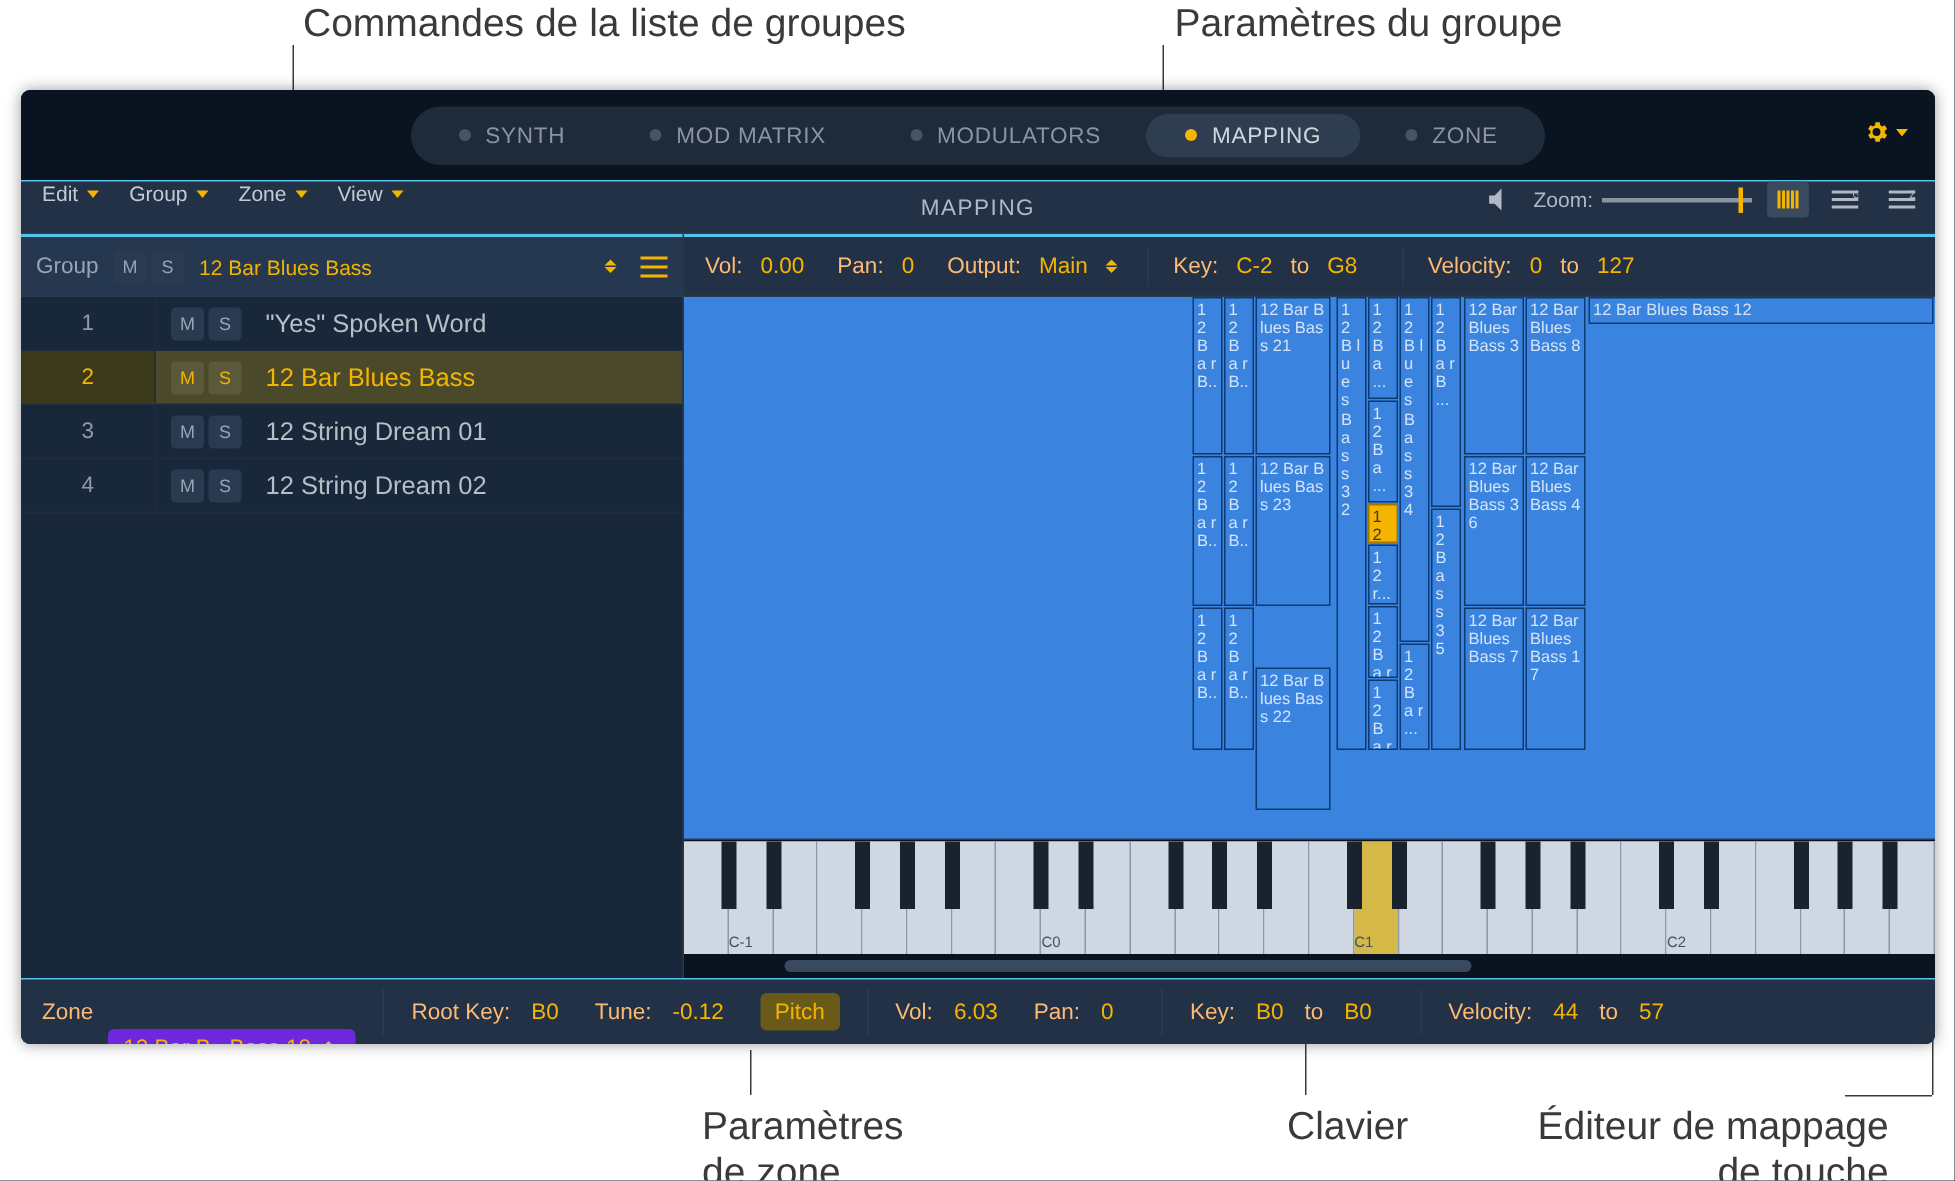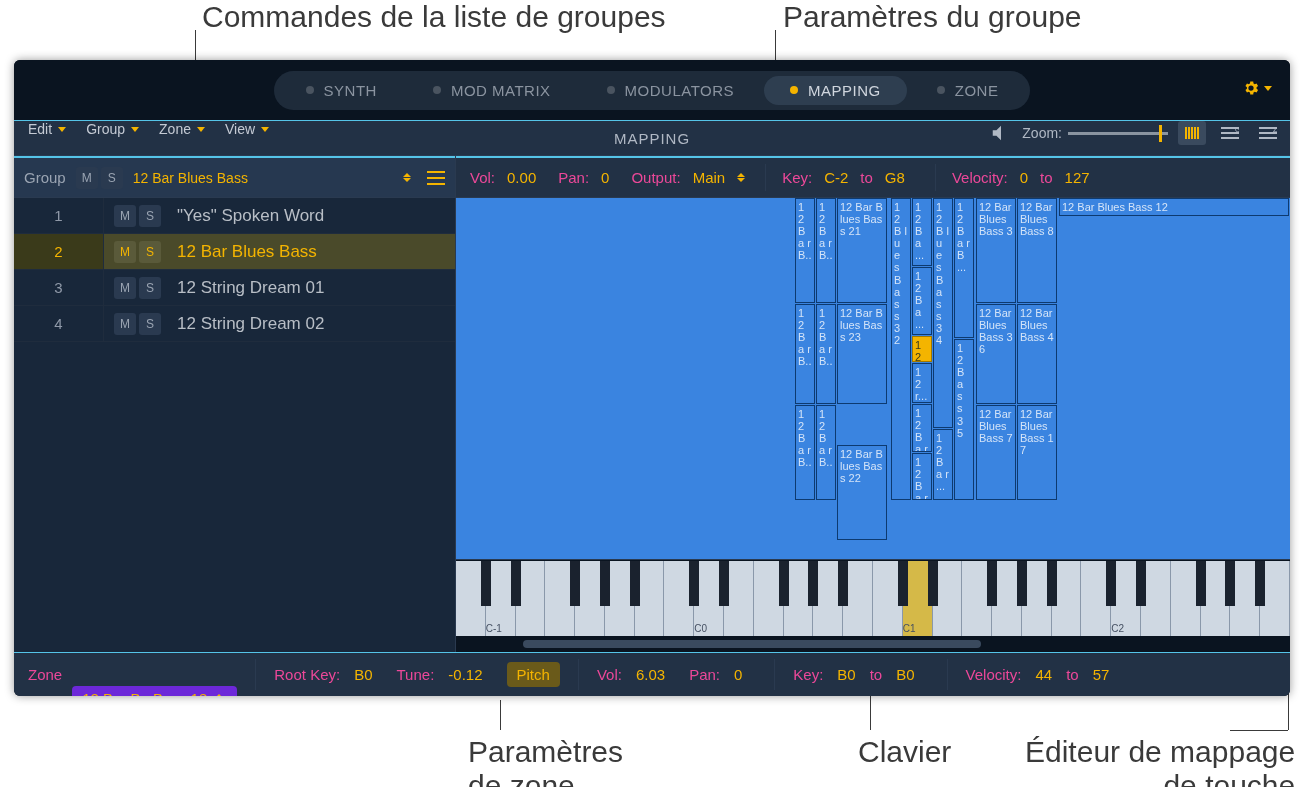--- a/index.html
+++ b/index.html
@@ -17,7 +17,7 @@
   .callout-label {
     position: absolute;
     color: #3a3a3a;
-    font-size: 30px;
+    font-size: 26px;
     white-space: nowrap;
   }
   .callout-line {

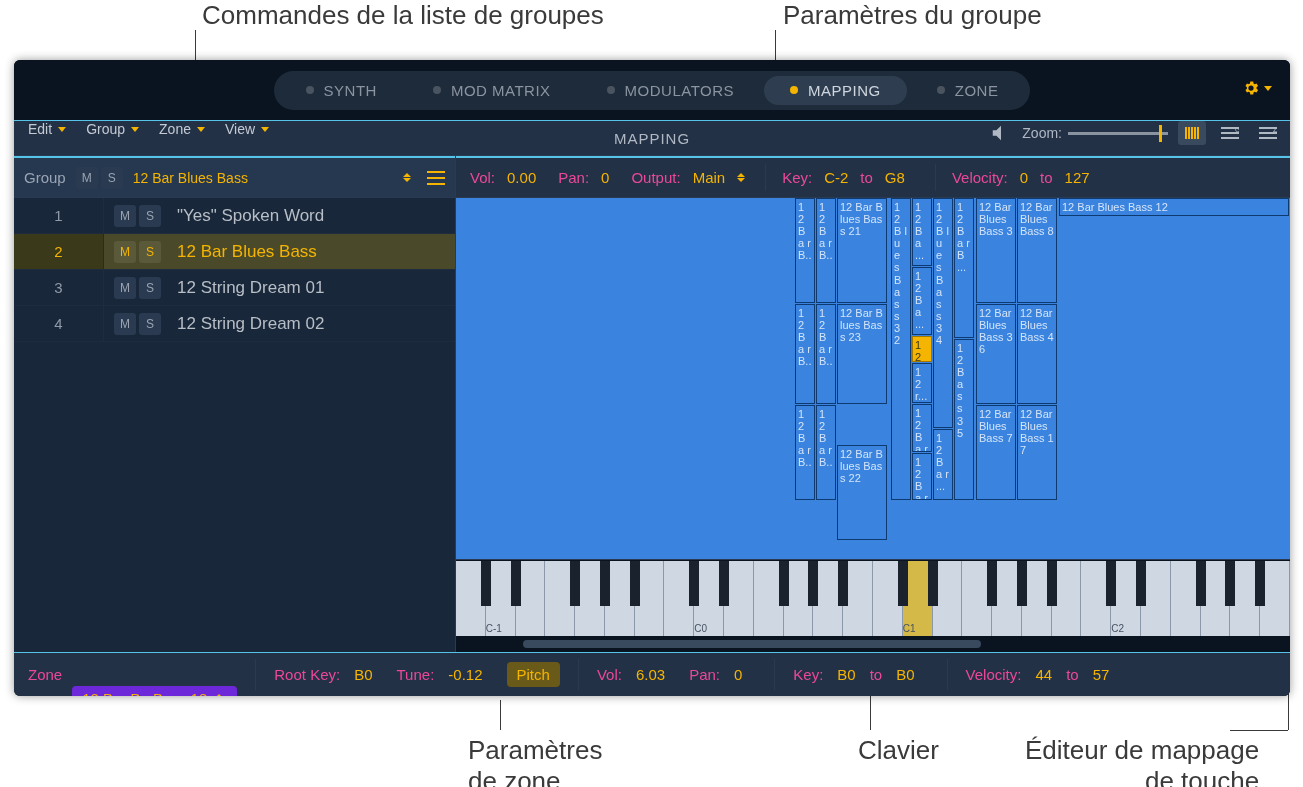--- a/index.html
+++ b/index.html
@@ -264,7 +264,7 @@
     font-size:15px;
   }
   .param-sep { width:1px; height:70%; background:#2a3a50; margin:0 8px;}
-  .plabel{ color:#ec4899; }
+  .plabel{ color:#fdba74; }
   .pval{ color:#f4b400; margin-left:4px; margin-right:14px;}
 
   .zone-map {

